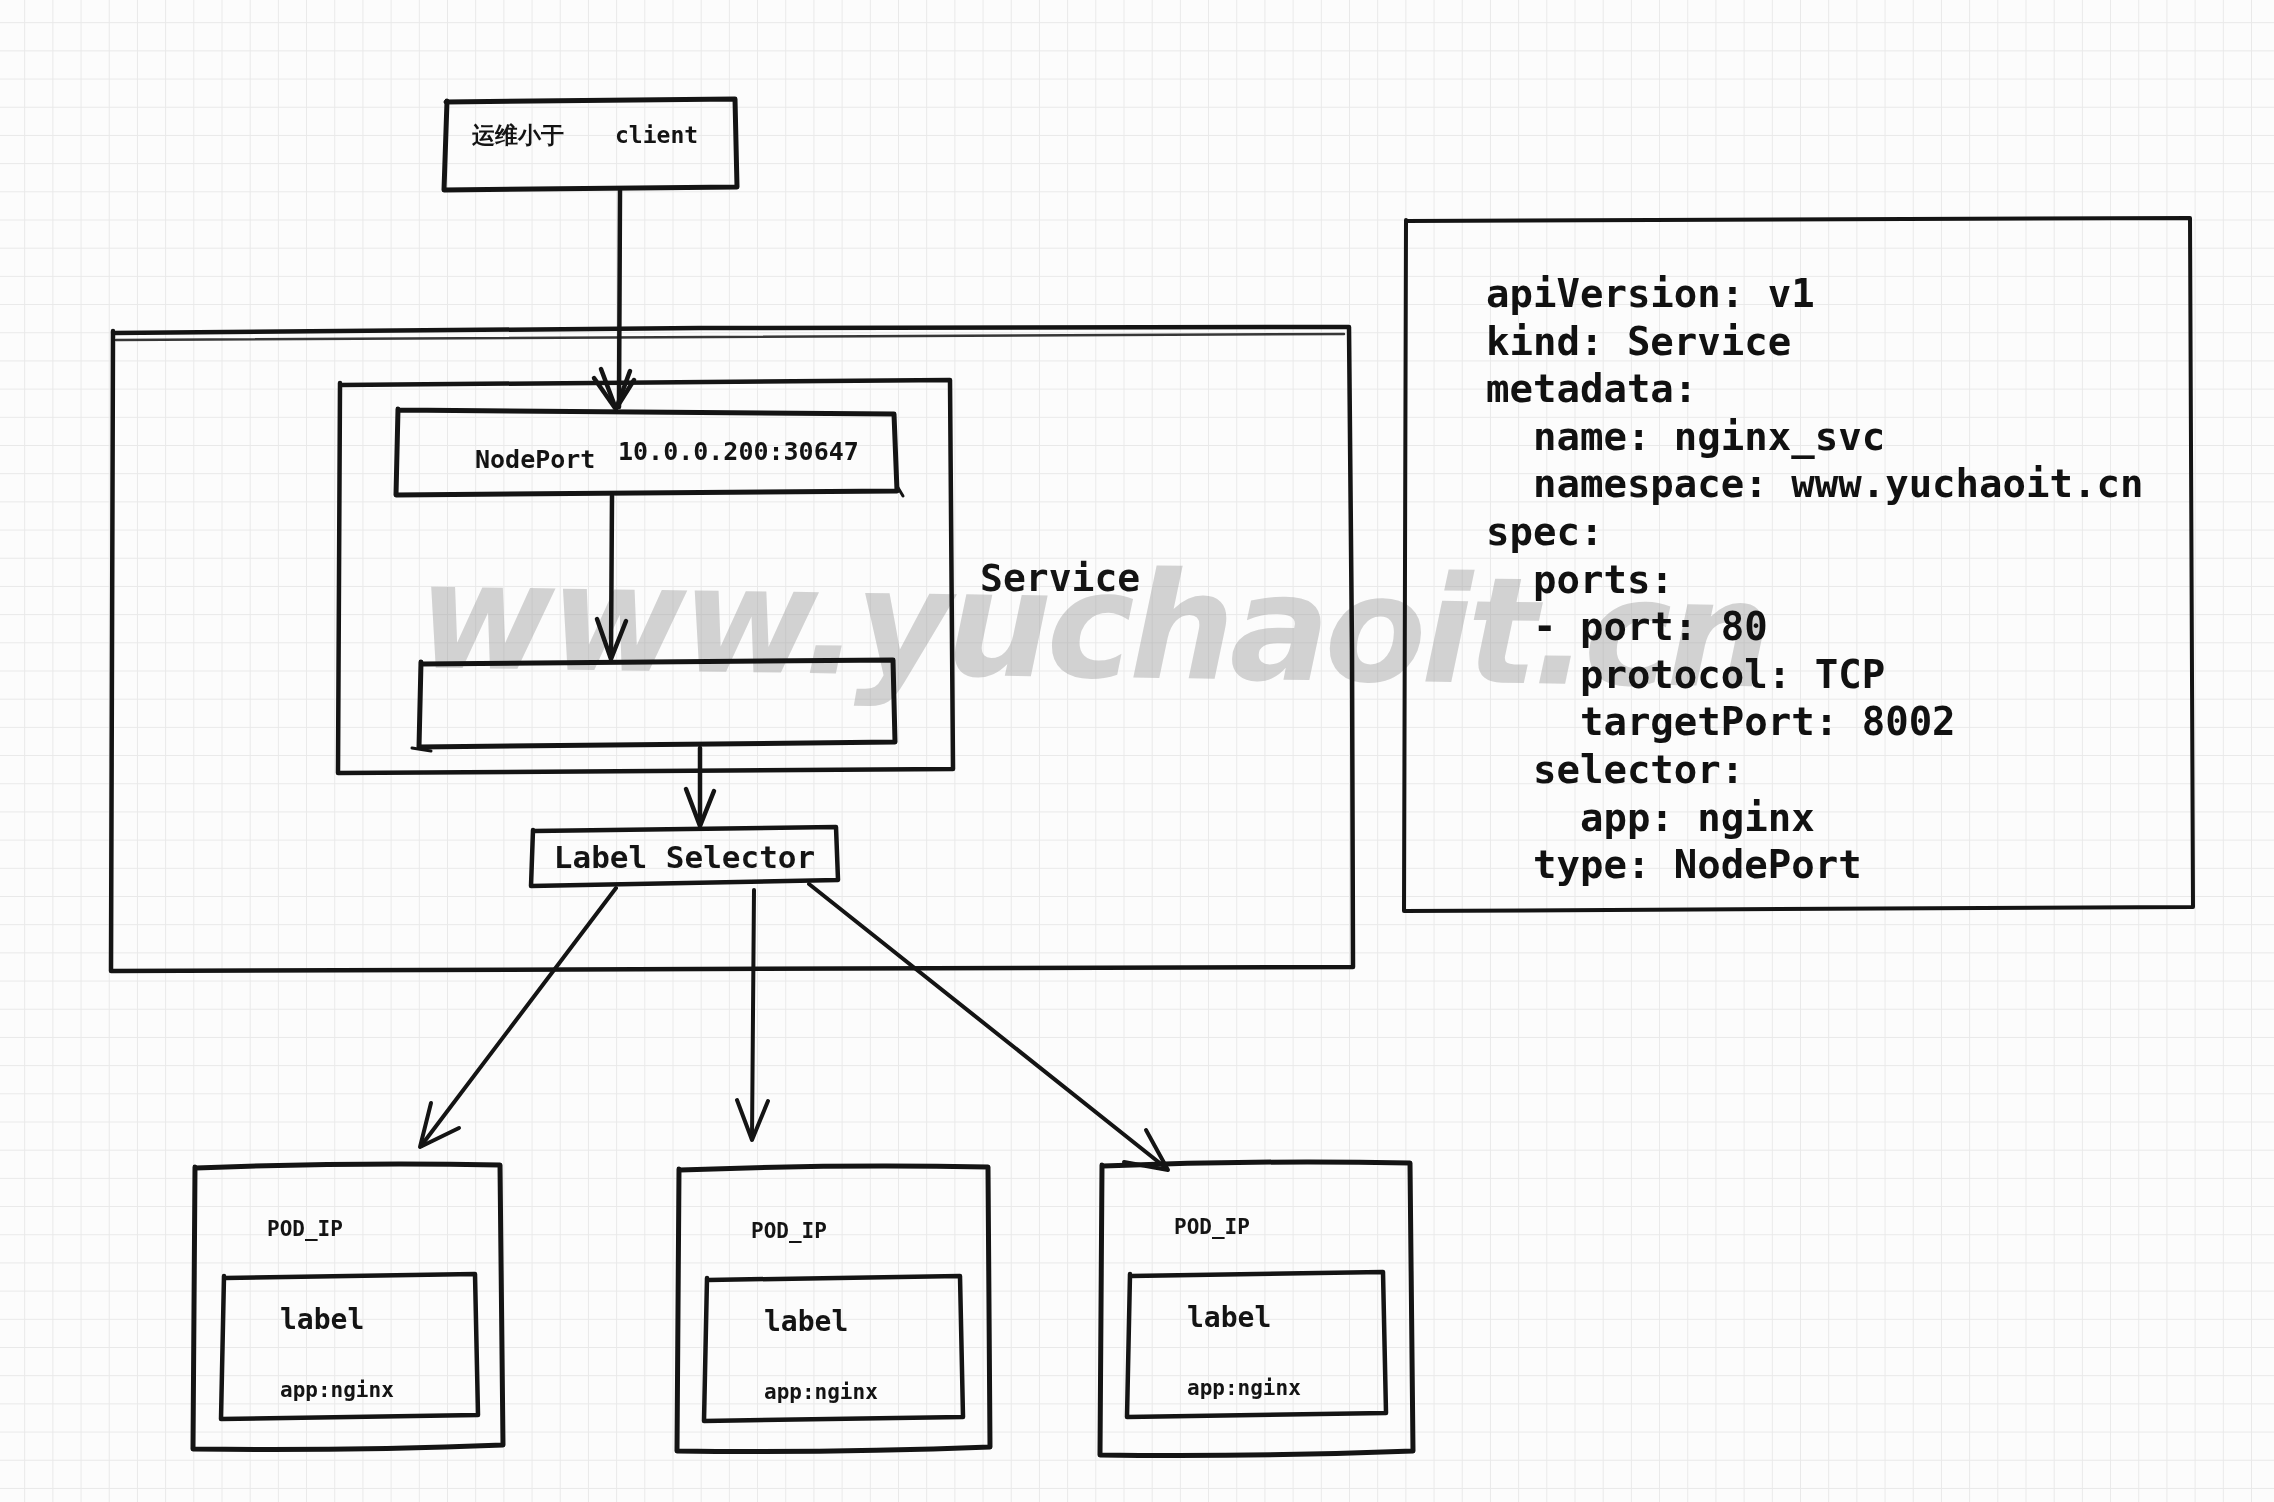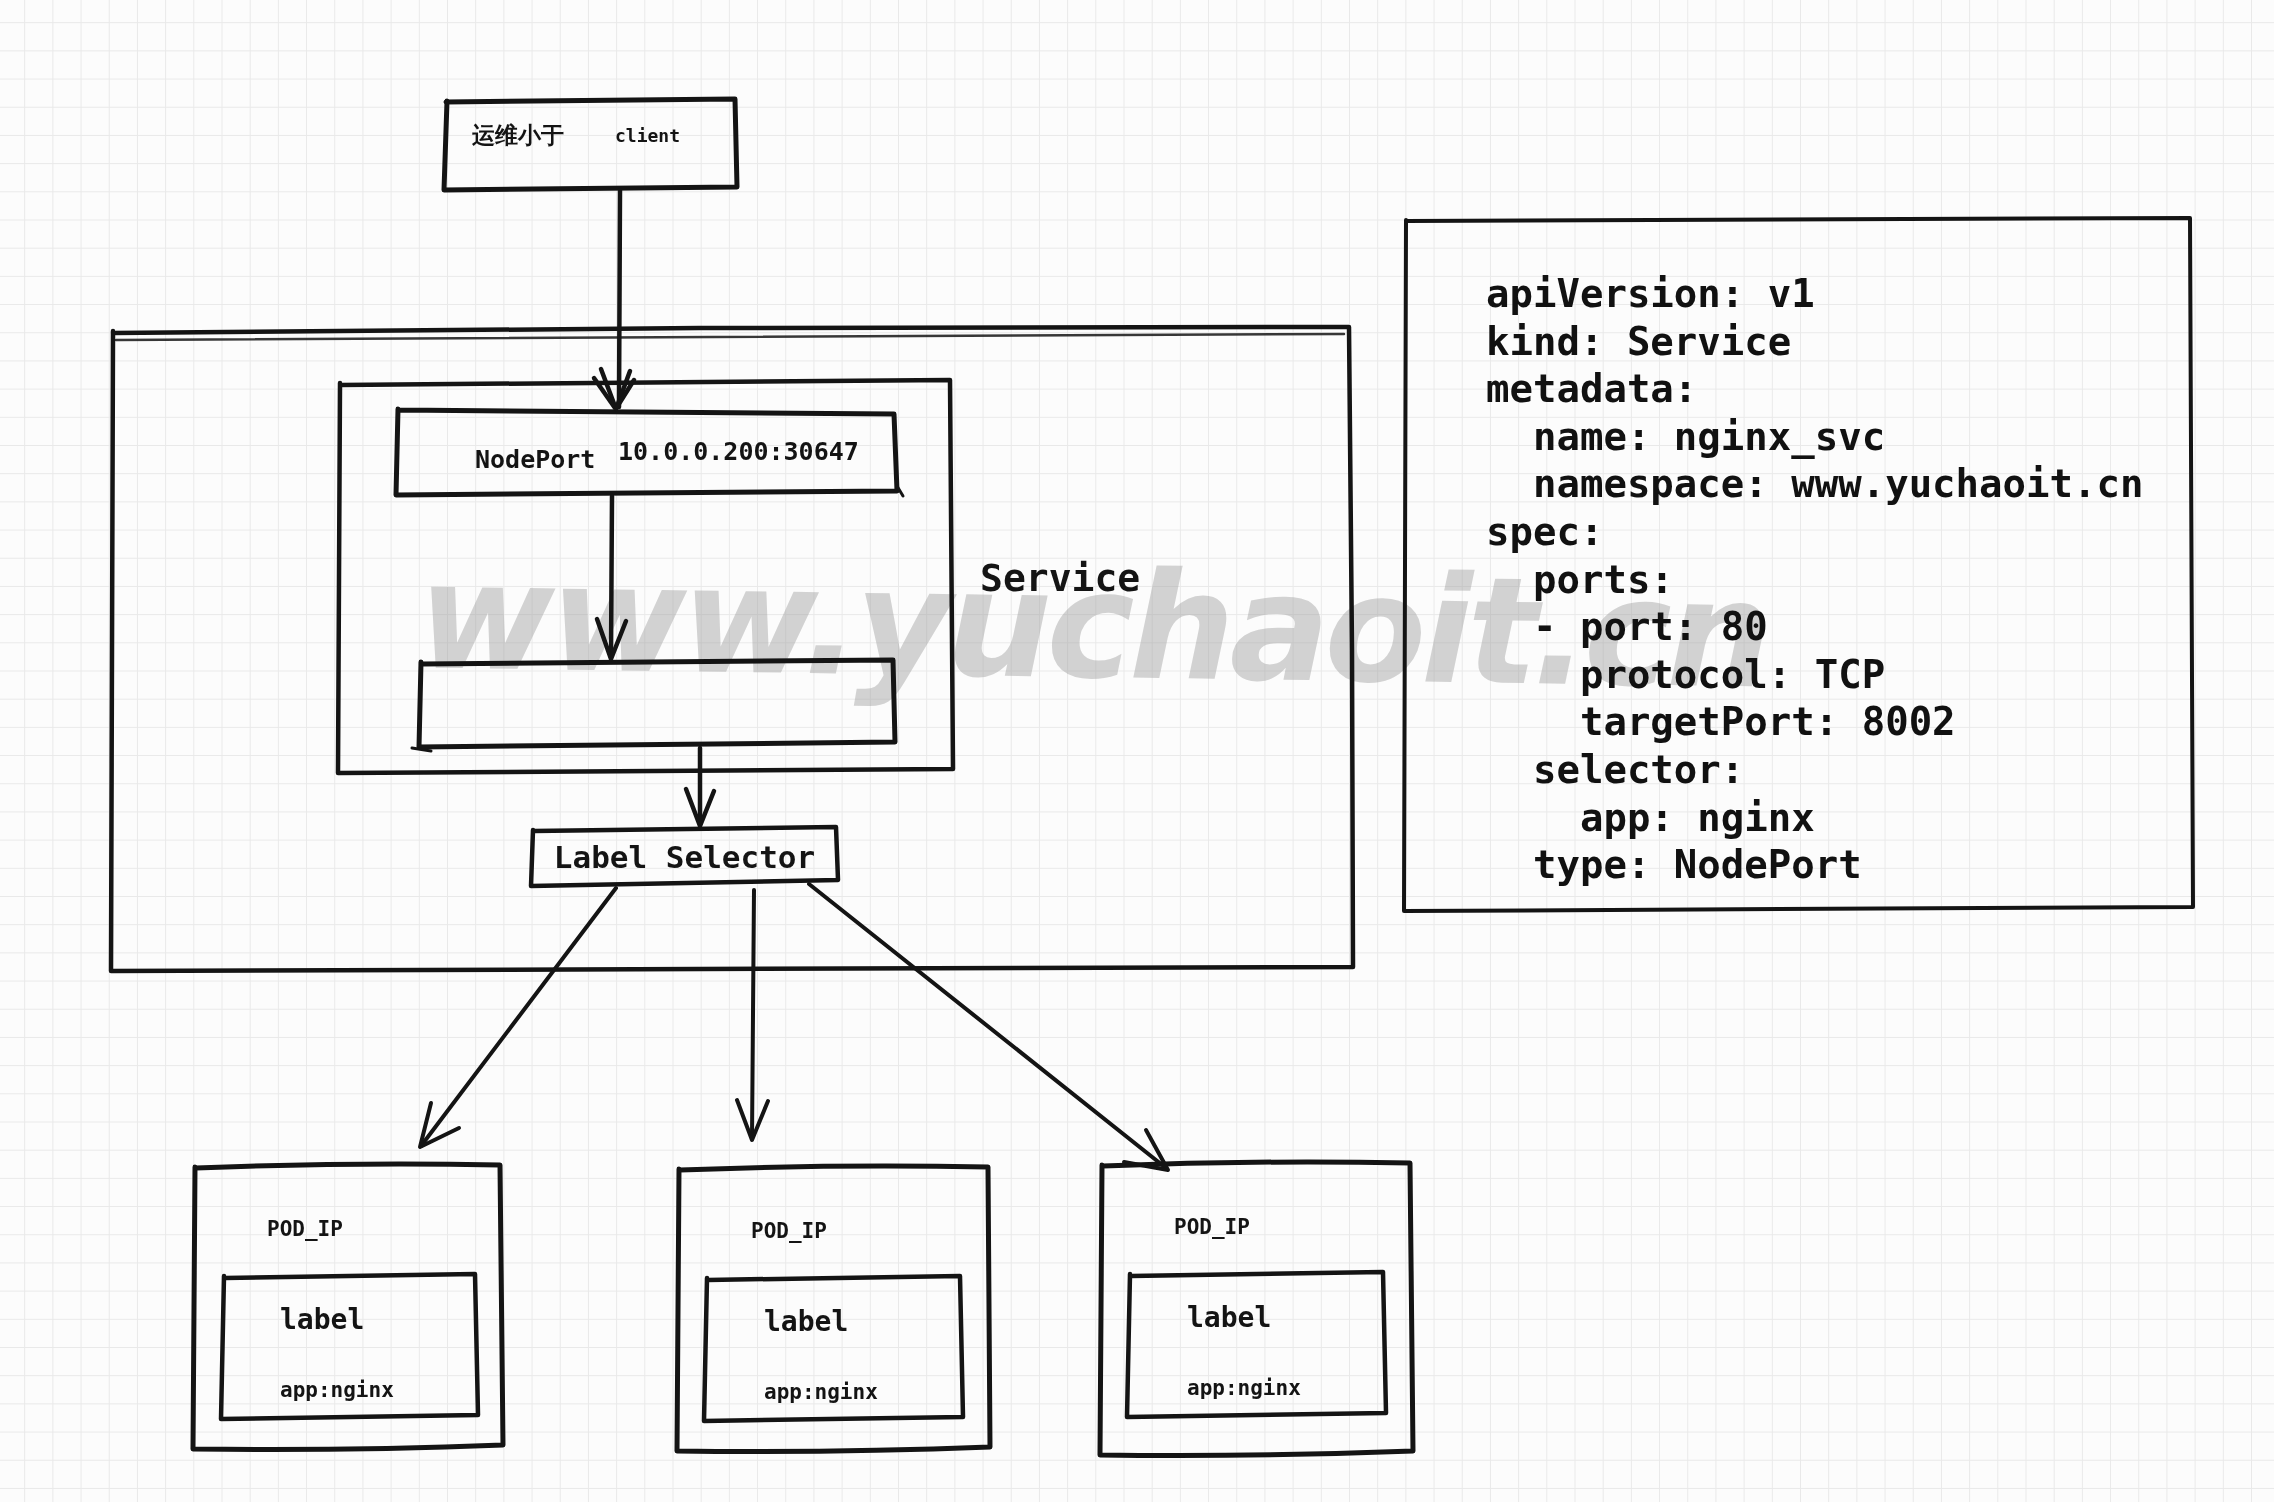--- a/index.html
+++ b/index.html
@@ -32,7 +32,7 @@
   .overlay{position:absolute;z-index:3;}
   #client-box{left:444px;top:99px;width:293px;height:72px;}
   #client-box .cn{position:absolute;left:28px;font-size:23px;}
-  #client-box .en{position:absolute;left:171px;font-size:18px;}
+  #client-box .en{position:absolute;left:171px;font-size:23px;}
   #nodeport-box{left:397px;top:407px;width:500px;height:87px;}
   #nodeport-box .nm{position:absolute;left:78px;font-size:25px;margin-top:8px;}
   #nodeport-box .ad{position:absolute;left:221px;font-size:25px;}

